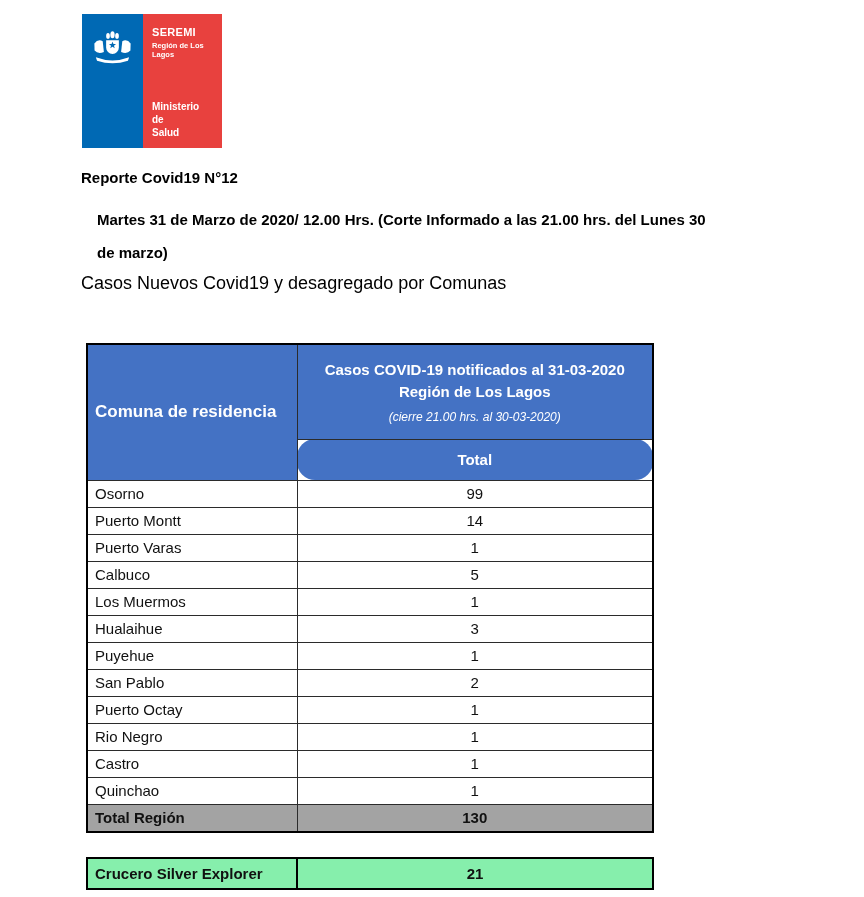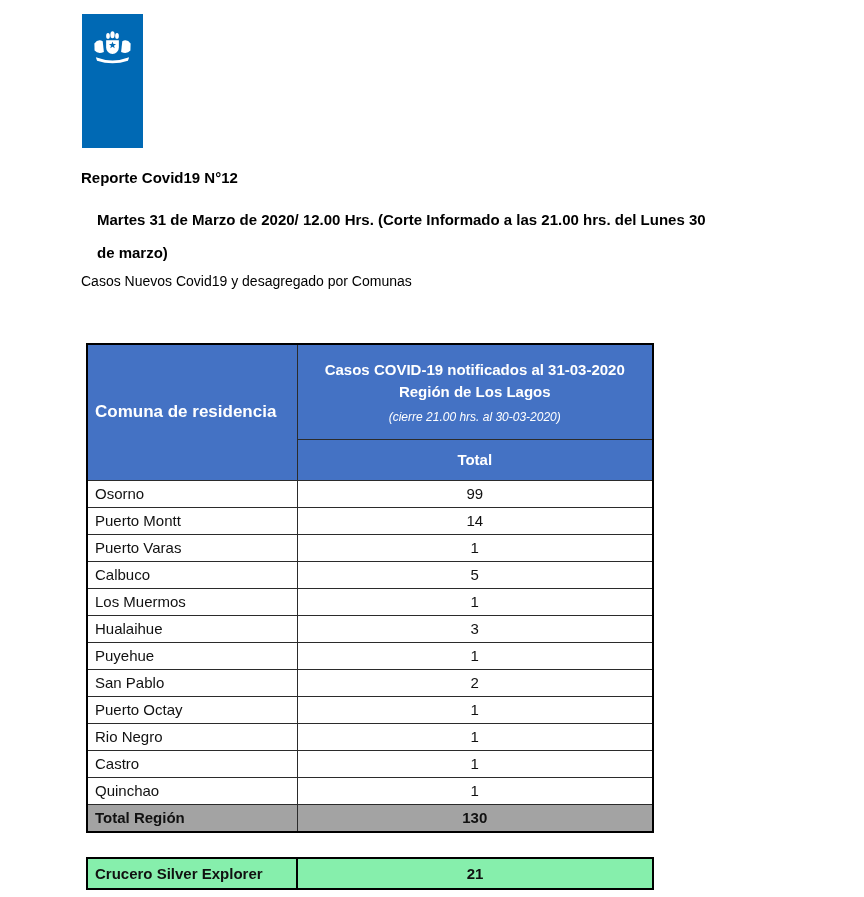--- a/index.html
+++ b/index.html
@@ -68,6 +68,14 @@
         <polygon fill="#0069B4" points="24,11.5 25,14 27.6,14 25.5,15.6 26.3,18.2 24,16.6 21.7,18.2 22.5,15.6 20.4,14 23,14"></polygon>
       </svg>
     </span>
+  </div>
+  <div class="logo-red">
+    <div class="seremi-name">SEREMI</div>
+    <div class="seremi-region">Región de Los Lagos</div>
+    <div class="ministry">
+      <span>Ministerio de</span><br>
+      <span>Salud</span>
+    </div>
   </div>
 </div>
 

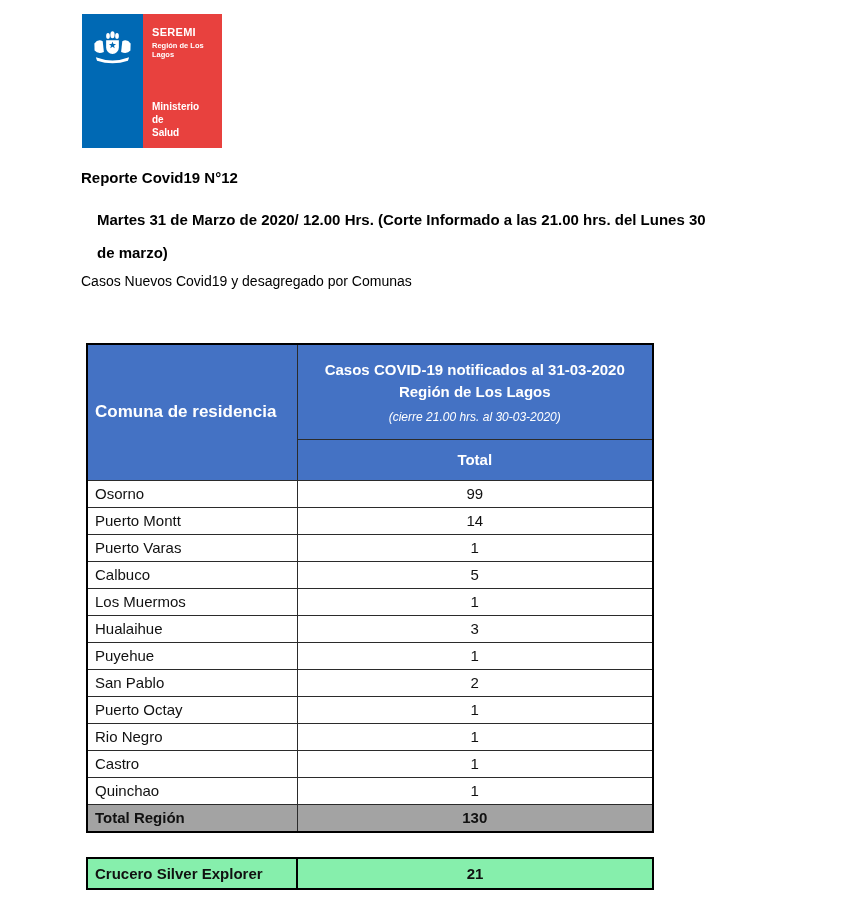--- a/index.html
+++ b/index.html
@@ -24,7 +24,7 @@
   
   .doc-title { position: absolute; left: 81px; top: 169px; font-size: 15px; font-weight: bold; }
   .doc-date { position: absolute; left: 97px; top: 203px; width: 715px; font-size: 15px; font-weight: bold; line-height: 33px; }
-  .doc-subtitle { position: absolute; left: 81px; top: 273px; font-size: 14px; }
+  .doc-subtitle { position: absolute; left: 81px; top: 273px; font-size: 18px; }
 
   
   table { border-collapse: collapse; table-layout: fixed; }

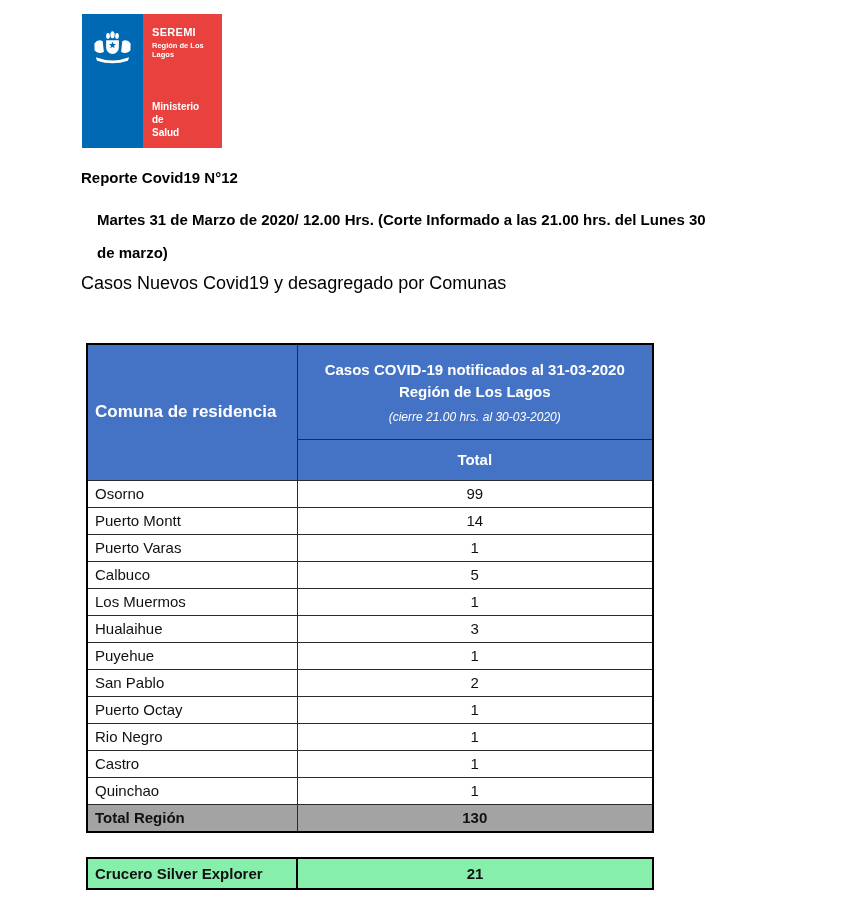--- a/index.html
+++ b/index.html
@@ -36,7 +36,7 @@
   .cases-header { text-align: center; vertical-align: middle; height: 95px; }
   .hdr-line1, .hdr-line2 { display: block; font-size: 15px; font-weight: bold; line-height: 22px; }
   .hdr-line3 { display: block; font-size: 12px; font-style: italic; font-weight: normal; line-height: 16px; margin-top: 6px; }
-  .total-subheader { text-align: center; vertical-align: middle; font-size: 15px; height: 41px; }
+  .total-subheader { text-align: center; vertical-align: middle; font-size: 15px; height: 41px; border-radius: 18px; }
 
   .data-row { height: 27px; }
   .cell-name { font-size: 15px; padding-left: 7px; color: #111; }

